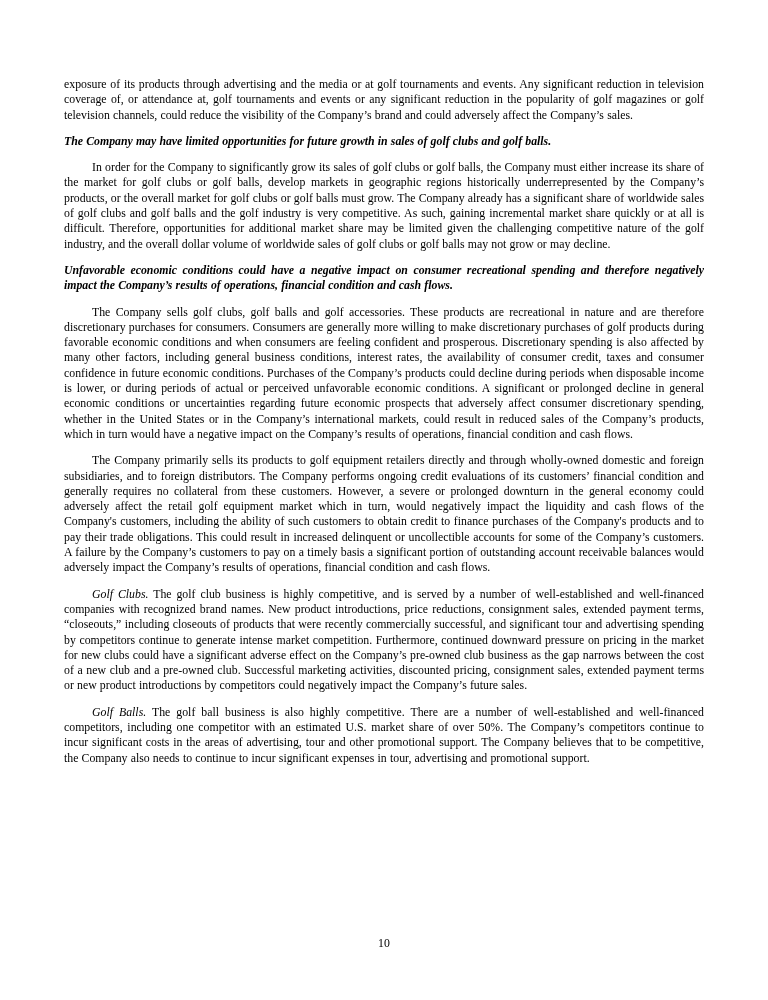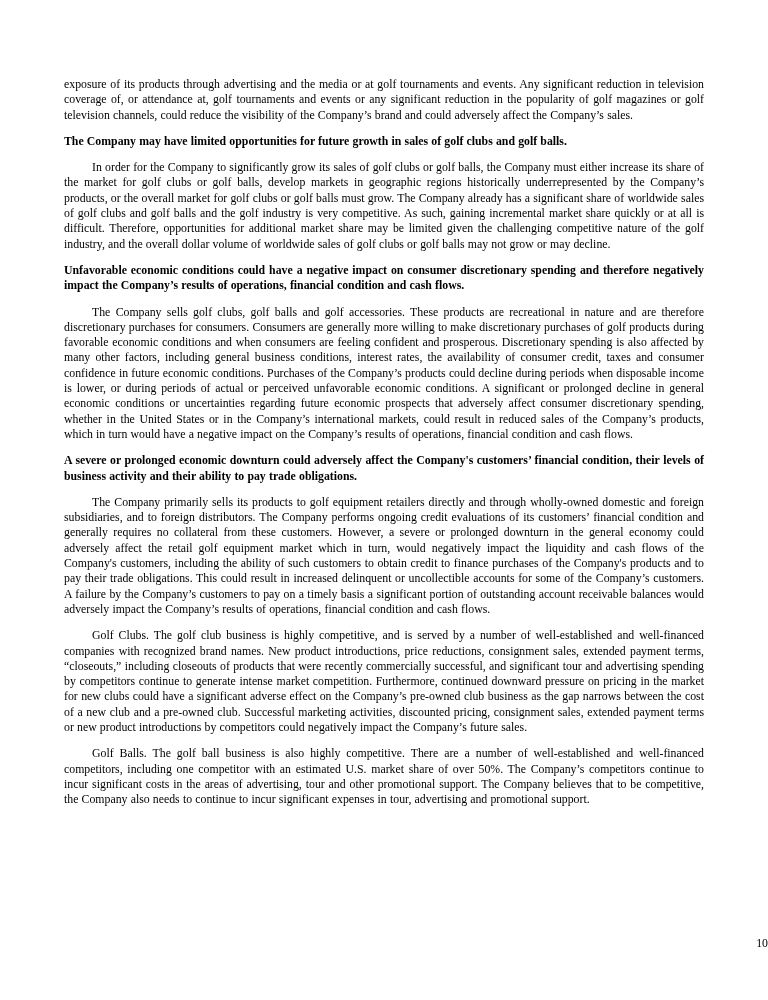--- a/index.html
+++ b/index.html
@@ -29,6 +29,7 @@
   }
   .content p.heading {
     font-weight: bold;
+    font-style: italic;
   }
   .content p.indent { text-indent: 28px; margin-top: 9px; }
   .lead { }

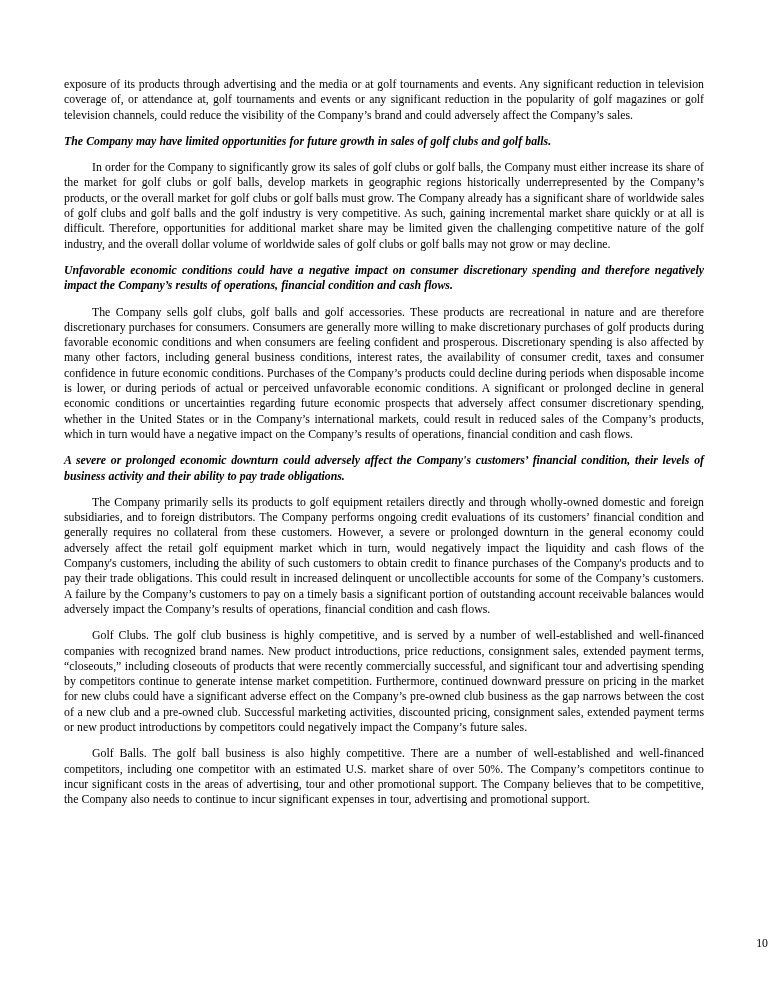--- a/index.html
+++ b/index.html
@@ -51,7 +51,7 @@
       <p class="paragraph">exposure of its products through advertising and the media or at golf tournaments and events. Any significant reduction in television coverage of, or attendance at, golf tournaments and events or any significant reduction in the popularity of golf magazines or golf television channels, could reduce the visibility of the Company’s brand and could adversely affect the Company’s sales.</p>
       <p class="heading">The Company may have limited opportunities for future growth in sales of golf clubs and golf balls.</p>
       <p class="paragraph indent">In order for the Company to significantly grow its sales of golf clubs or golf balls, the Company must either increase its share of the market for golf clubs or golf balls, develop markets in geographic regions historically underrepresented by the Company’s products, or the overall market for golf clubs or golf balls must grow. The Company already has a significant share of worldwide sales of golf clubs and golf balls and the golf industry is very competitive. As such, gaining incremental market share quickly or at all is difficult. Therefore, opportunities for additional market share may be limited given the challenging competitive nature of the golf industry, and the overall dollar volume of worldwide sales of golf clubs or golf balls may not grow or may decline.</p>
-      <p class="heading">Unfavorable economic conditions could have a negative impact on consumer discretionary spending and therefore negatively impact the Company’s results of operations, financial condition and cash flows.</p>
+      <p class="heading">Unfavorable economic conditions could have a negative impact on consumer recreational spending and therefore negatively impact the Company’s results of operations, financial condition and cash flows.</p>
       <p class="paragraph indent">The Company sells golf clubs, golf balls and golf accessories. These products are recreational in nature and are therefore discretionary purchases for consumers. Consumers are generally more willing to make discretionary purchases of golf products during favorable economic conditions and when consumers are feeling confident and prosperous. Discretionary spending is also affected by many other factors, including general business conditions, interest rates, the availability of consumer credit, taxes and consumer confidence in future economic conditions. Purchases of the Company’s products could decline during periods when disposable income is lower, or during periods of actual or perceived unfavorable economic conditions. A significant or prolonged decline in general economic conditions or uncertainties regarding future economic prospects that adversely affect consumer discretionary spending, whether in the United States or in the Company’s international markets, could result in reduced sales of the Company’s products, which in turn would have a negative impact on the Company’s results of operations, financial condition and cash flows.</p>
       <p class="heading">A severe or prolonged economic downturn could adversely affect the Company's customers’ financial condition, their levels of business activity and their ability to pay trade obligations.</p>
       <p class="paragraph indent">The Company primarily sells its products to golf equipment retailers directly and through wholly-owned domestic and foreign subsidiaries, and to foreign distributors. The Company performs ongoing credit evaluations of its customers’ financial condition and generally requires no collateral from these customers. However, a severe or prolonged downturn in the general economy could adversely affect the retail golf equipment market which in turn, would negatively impact the liquidity and cash flows of the Company's customers, including the ability of such customers to obtain credit to finance purchases of the Company's products and to pay their trade obligations. This could result in increased delinquent or uncollectible accounts for some of the Company’s customers. A failure by the Company’s customers to pay on a timely basis a significant portion of outstanding account receivable balances would adversely impact the Company’s results of operations, financial condition and cash flows.</p>

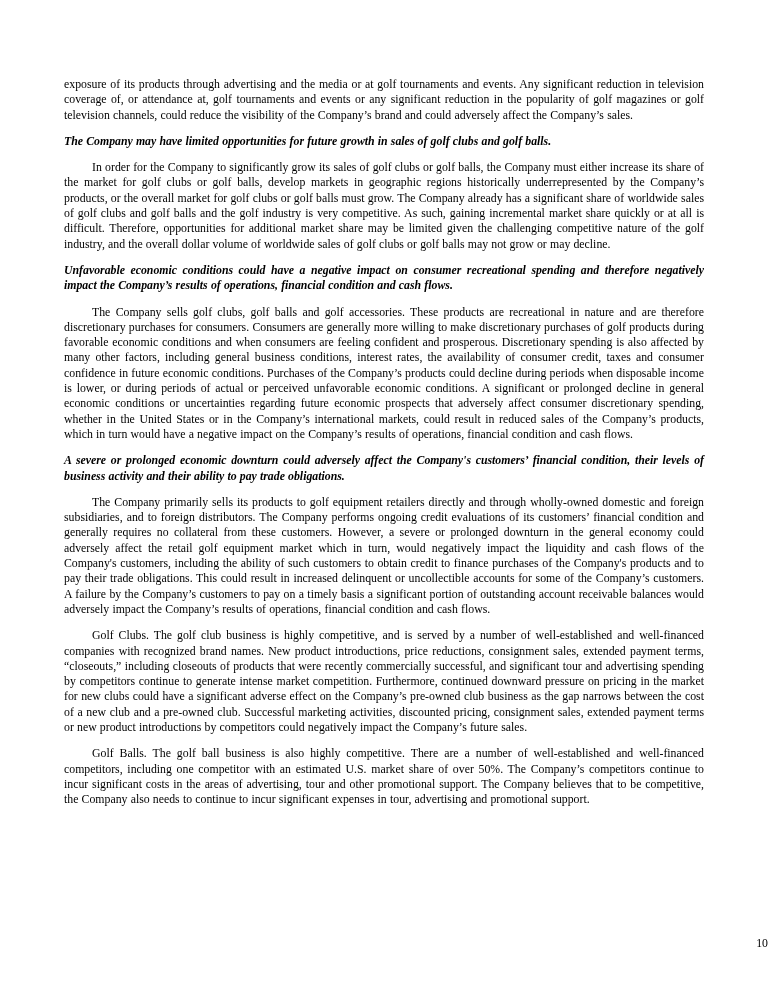--- a/index.html
+++ b/index.html
@@ -53,7 +53,6 @@
       <p class="paragraph indent">In order for the Company to significantly grow its sales of golf clubs or golf balls, the Company must either increase its share of the market for golf clubs or golf balls, develop markets in geographic regions historically underrepresented by the Company’s products, or the overall market for golf clubs or golf balls must grow. The Company already has a significant share of worldwide sales of golf clubs and golf balls and the golf industry is very competitive. As such, gaining incremental market share quickly or at all is difficult. Therefore, opportunities for additional market share may be limited given the challenging competitive nature of the golf industry, and the overall dollar volume of worldwide sales of golf clubs or golf balls may not grow or may decline.</p>
       <p class="heading">Unfavorable economic conditions could have a negative impact on consumer recreational spending and therefore negatively impact the Company’s results of operations, financial condition and cash flows.</p>
       <p class="paragraph indent">The Company sells golf clubs, golf balls and golf accessories. These products are recreational in nature and are therefore discretionary purchases for consumers. Consumers are generally more willing to make discretionary purchases of golf products during favorable economic conditions and when consumers are feeling confident and prosperous. Discretionary spending is also affected by many other factors, including general business conditions, interest rates, the availability of consumer credit, taxes and consumer confidence in future economic conditions. Purchases of the Company’s products could decline during periods when disposable income is lower, or during periods of actual or perceived unfavorable economic conditions. A significant or prolonged decline in general economic conditions or uncertainties regarding future economic prospects that adversely affect consumer discretionary spending, whether in the United States or in the Company’s international markets, could result in reduced sales of the Company’s products, which in turn would have a negative impact on the Company’s results of operations, financial condition and cash flows.</p>
-      <p class="heading">A severe or prolonged economic downturn could adversely affect the Company's customers’ financial condition, their levels of business activity and their ability to pay trade obligations.</p>
       <p class="paragraph indent">The Company primarily sells its products to golf equipment retailers directly and through wholly-owned domestic and foreign subsidiaries, and to foreign distributors. The Company performs ongoing credit evaluations of its customers’ financial condition and generally requires no collateral from these customers. However, a severe or prolonged downturn in the general economy could adversely affect the retail golf equipment market which in turn, would negatively impact the liquidity and cash flows of the Company's customers, including the ability of such customers to obtain credit to finance purchases of the Company's products and to pay their trade obligations. This could result in increased delinquent or uncollectible accounts for some of the Company’s customers. A failure by the Company’s customers to pay on a timely basis a significant portion of outstanding account receivable balances would adversely impact the Company’s results of operations, financial condition and cash flows.</p>
       <p class="paragraph indent"><span class="lead">Golf Clubs.</span> The golf club business is highly competitive, and is served by a number of well-established and well-financed companies with recognized brand names. New product introductions, price reductions, consignment sales, extended payment terms, “closeouts,” including closeouts of products that were recently commercially successful, and significant tour and advertising spending by competitors continue to generate intense market competition. Furthermore, continued downward pressure on pricing in the market for new clubs could have a significant adverse effect on the Company’s pre-owned club business as the gap narrows between the cost of a new club and a pre-owned club. Successful marketing activities, discounted pricing, consignment sales, extended payment terms or new product introductions by competitors could negatively impact the Company’s future sales.</p>
       <p class="paragraph indent"><span class="lead">Golf Balls.</span> The golf ball business is also highly competitive. There are a number of well-established and well-financed competitors, including one competitor with an estimated U.S. market share of over 50%.  The Company’s competitors continue to incur significant costs in the areas of advertising, tour and other promotional support.  The Company believes that to be competitive, the Company also needs to continue to incur significant expenses in tour, advertising and promotional support.</p>

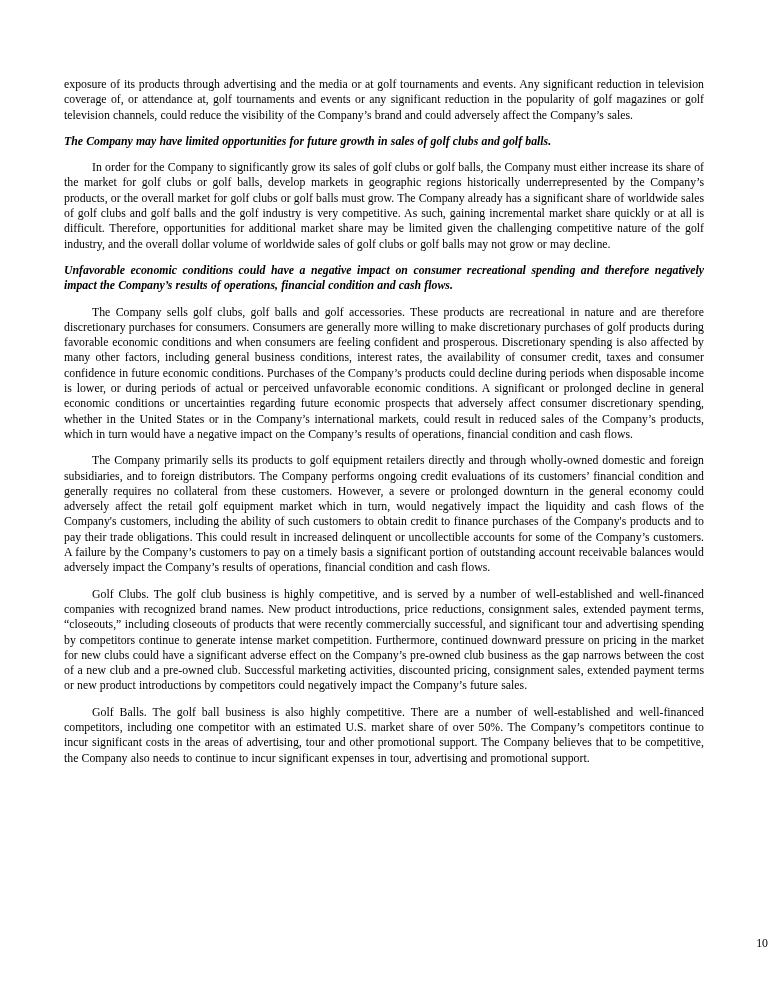--- a/index.html
+++ b/index.html
@@ -32,7 +32,7 @@
     font-style: italic;
   }
   .content p.indent { text-indent: 28px; margin-top: 9px; }
-  .lead { }
+  .lead { font-style: italic; }
   .page-number {
     position: absolute;
     top: 936px;

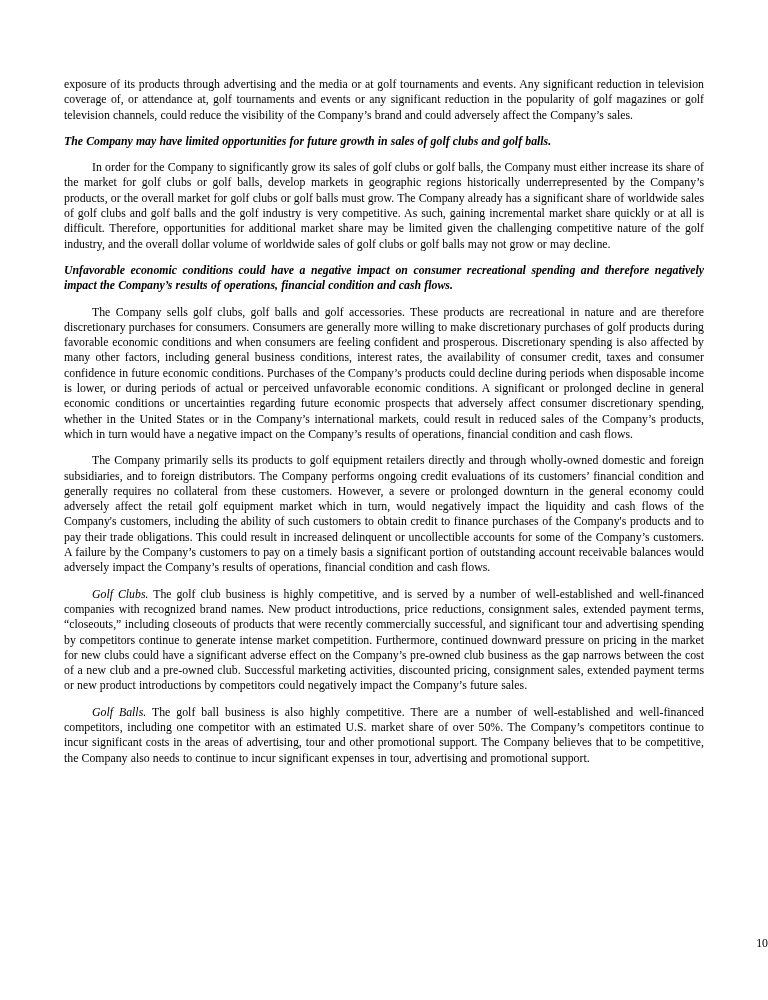--- a/index.html
+++ b/index.html
@@ -38,7 +38,7 @@
     top: 936px;
     left: 0;
     width: 100%;
-    text-align: right;
+    text-align: center;
     font-size: 11.8px;
     line-height: 15px;
   }

